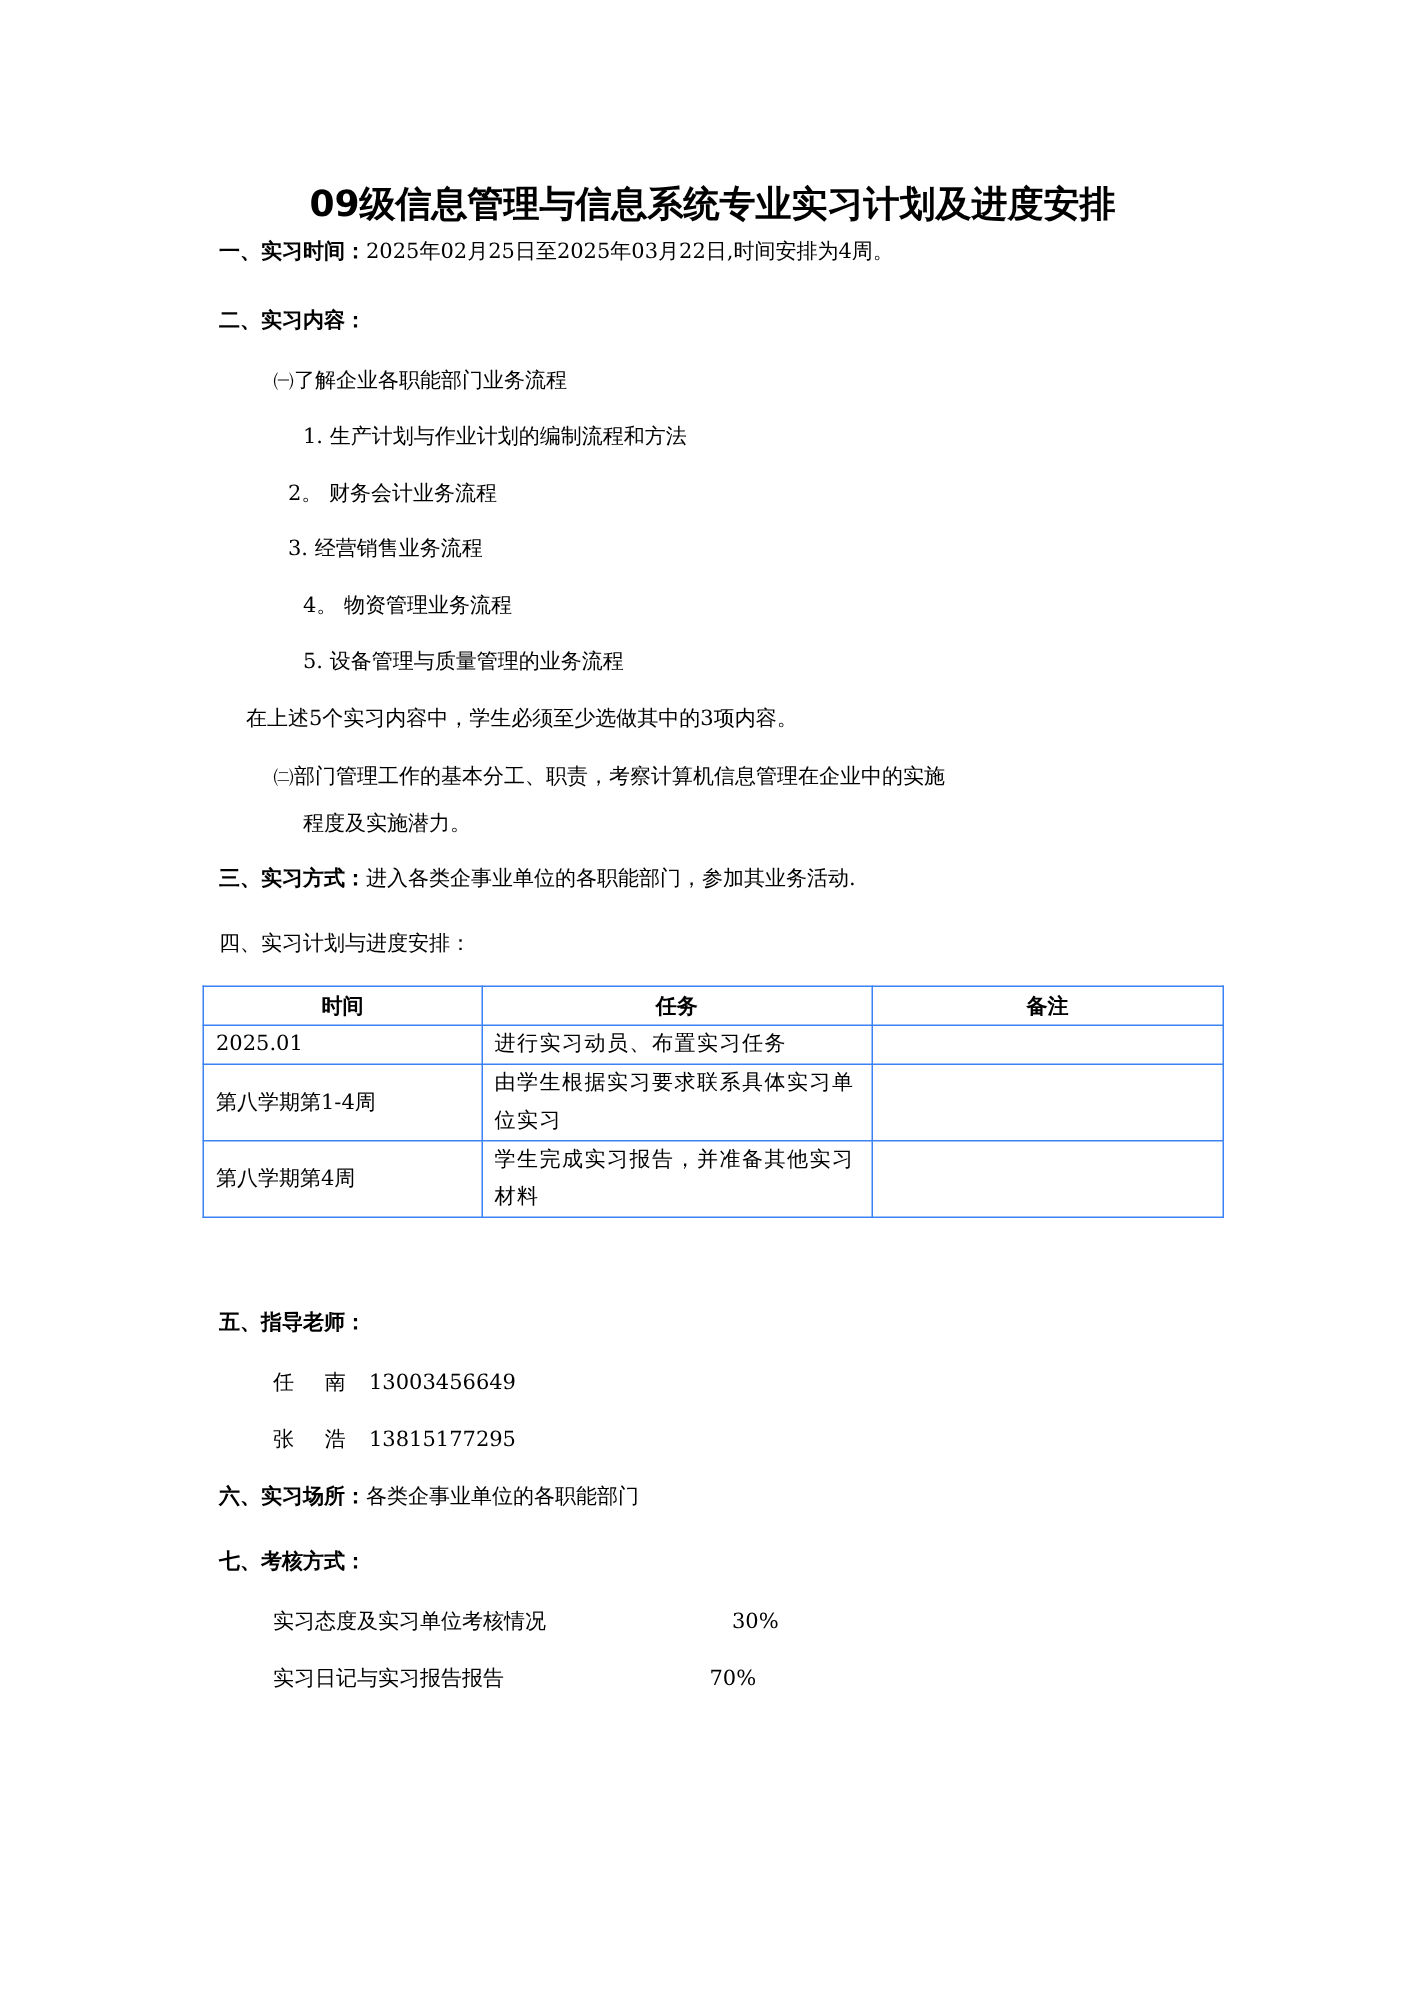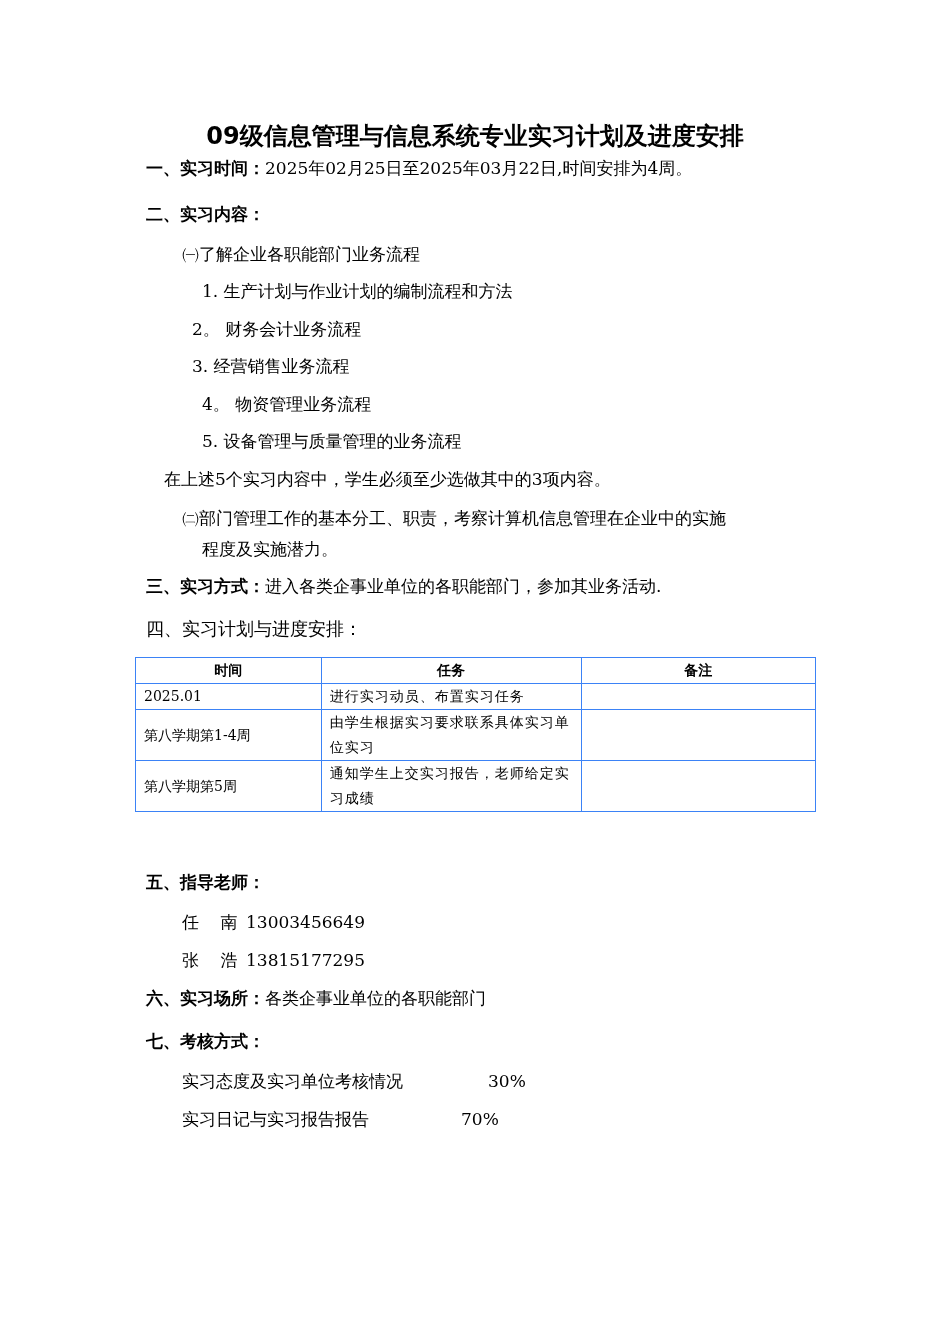--- a/index.html
+++ b/index.html
@@ -16,7 +16,7 @@
       font-family: "DejaVu Sans", "Liberation Sans", sans-serif;
       font-size: 24px; line-height: 30px;
     }
-    .line { font-size: 17px; line-height: 24px; }
+    .line { font-size: 14px; line-height: 24px; }
     .bold { font-weight: bold; font-family: "DejaVu Sans", "Liberation Sans", sans-serif; }
     .small { font-size: 18px; line-height: 20px; }
 

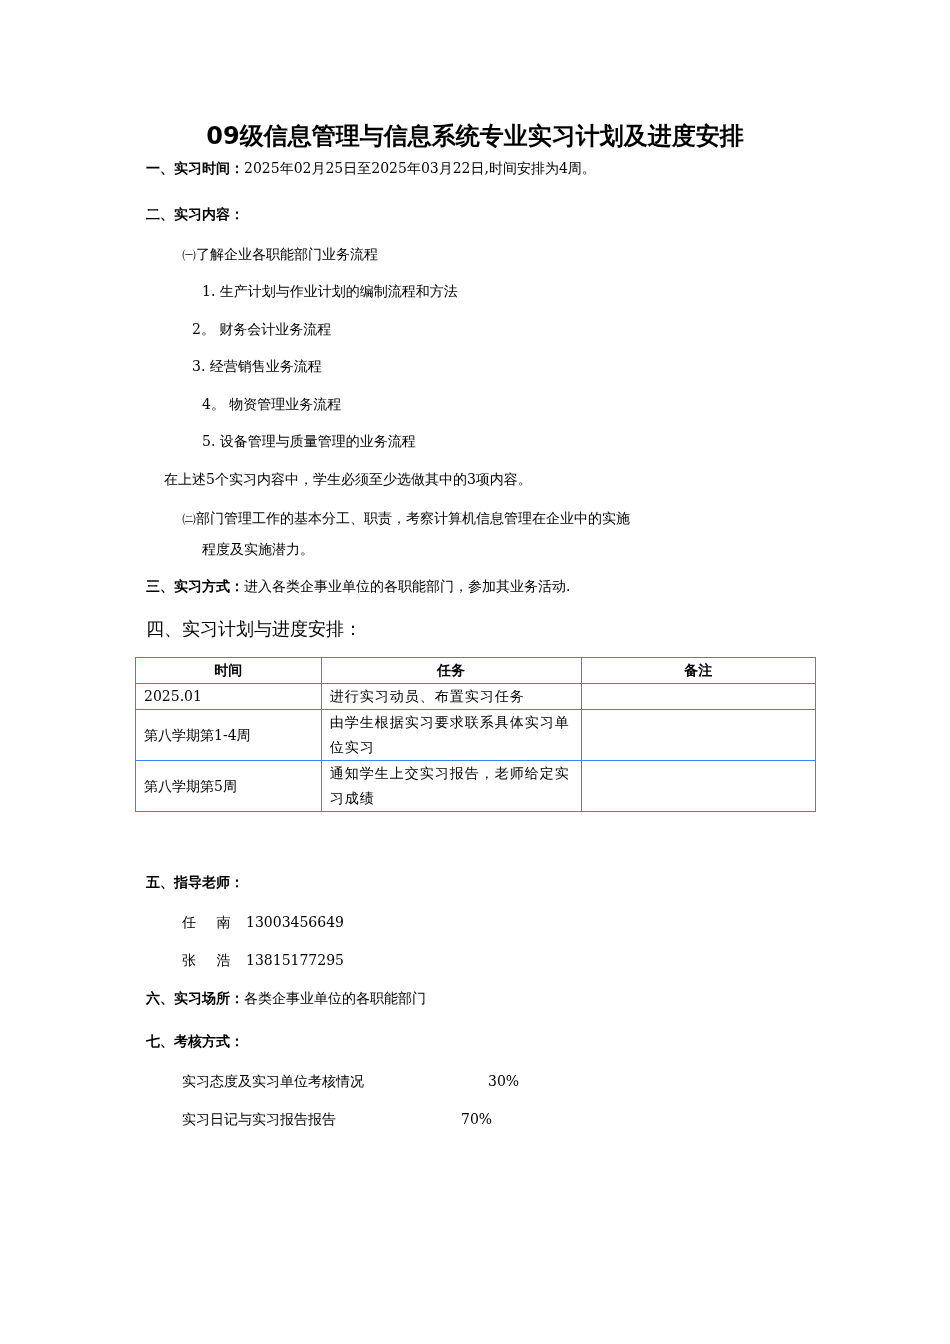--- a/index.html
+++ b/index.html
@@ -18,7 +18,7 @@
     }
     .line { font-size: 14px; line-height: 24px; }
     .bold { font-weight: bold; font-family: "DejaVu Sans", "Liberation Sans", sans-serif; }
-    .small { font-size: 18px; line-height: 20px; }
+    .small { font-size: 14px; line-height: 20px; }
 
     table.plan {
       position: absolute; left: 135px; top: 657px;

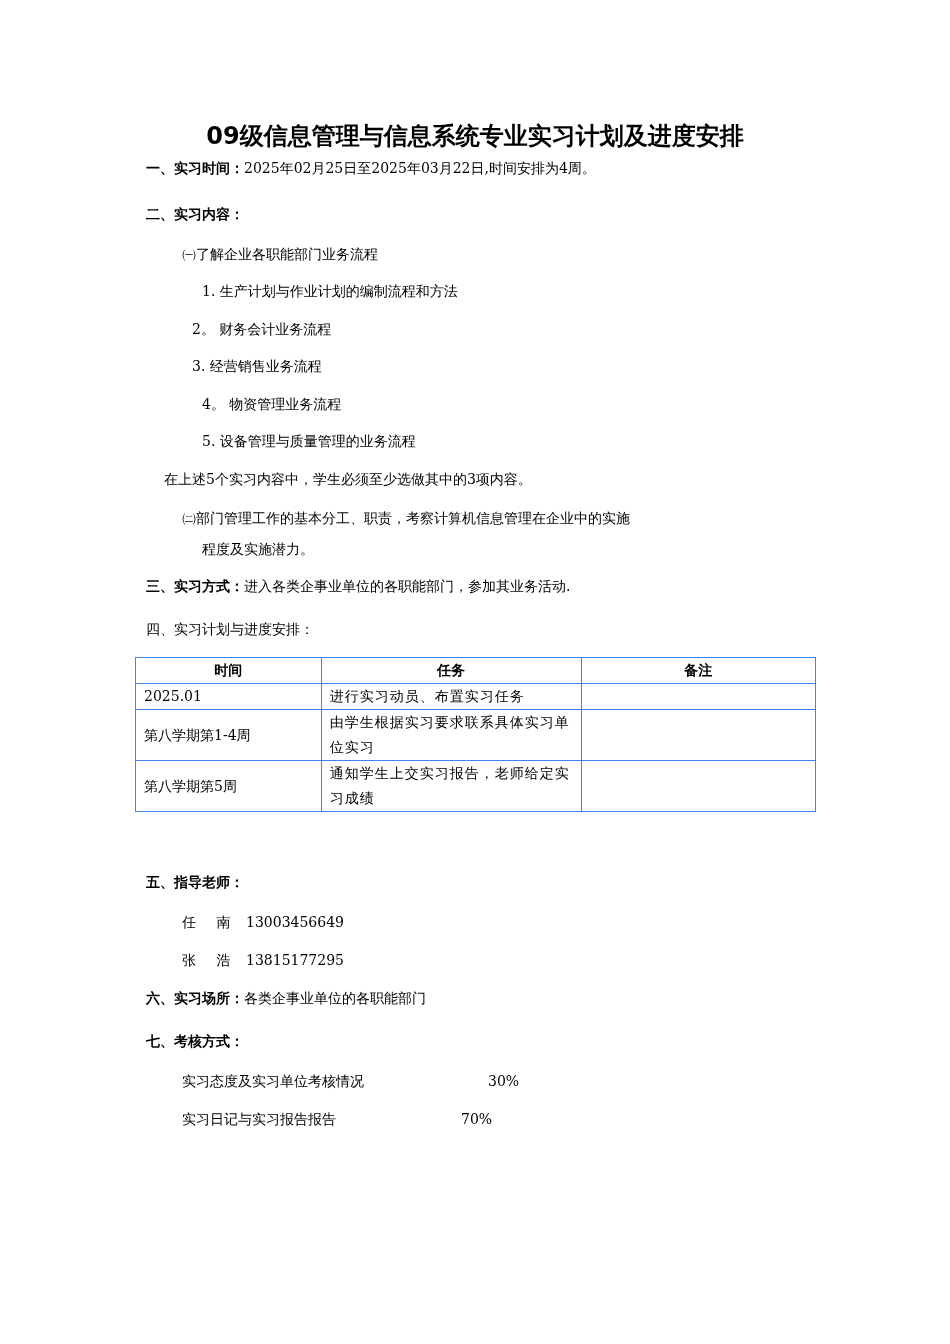--- a/index.html
+++ b/index.html
@@ -93,6 +93,11 @@
       <td></td>
     </tr>
     <tr class="double">
+      <td>第八学期第4周</td>
+      <td class="task">学生完成实习报告，并准备其他实习材料</td>
+      <td></td>
+    </tr>
+    <tr class="double">
       <td>第八学期第5周</td>
       <td class="task">通知学生上交实习报告，老师给定实习成绩</td>
       <td></td>

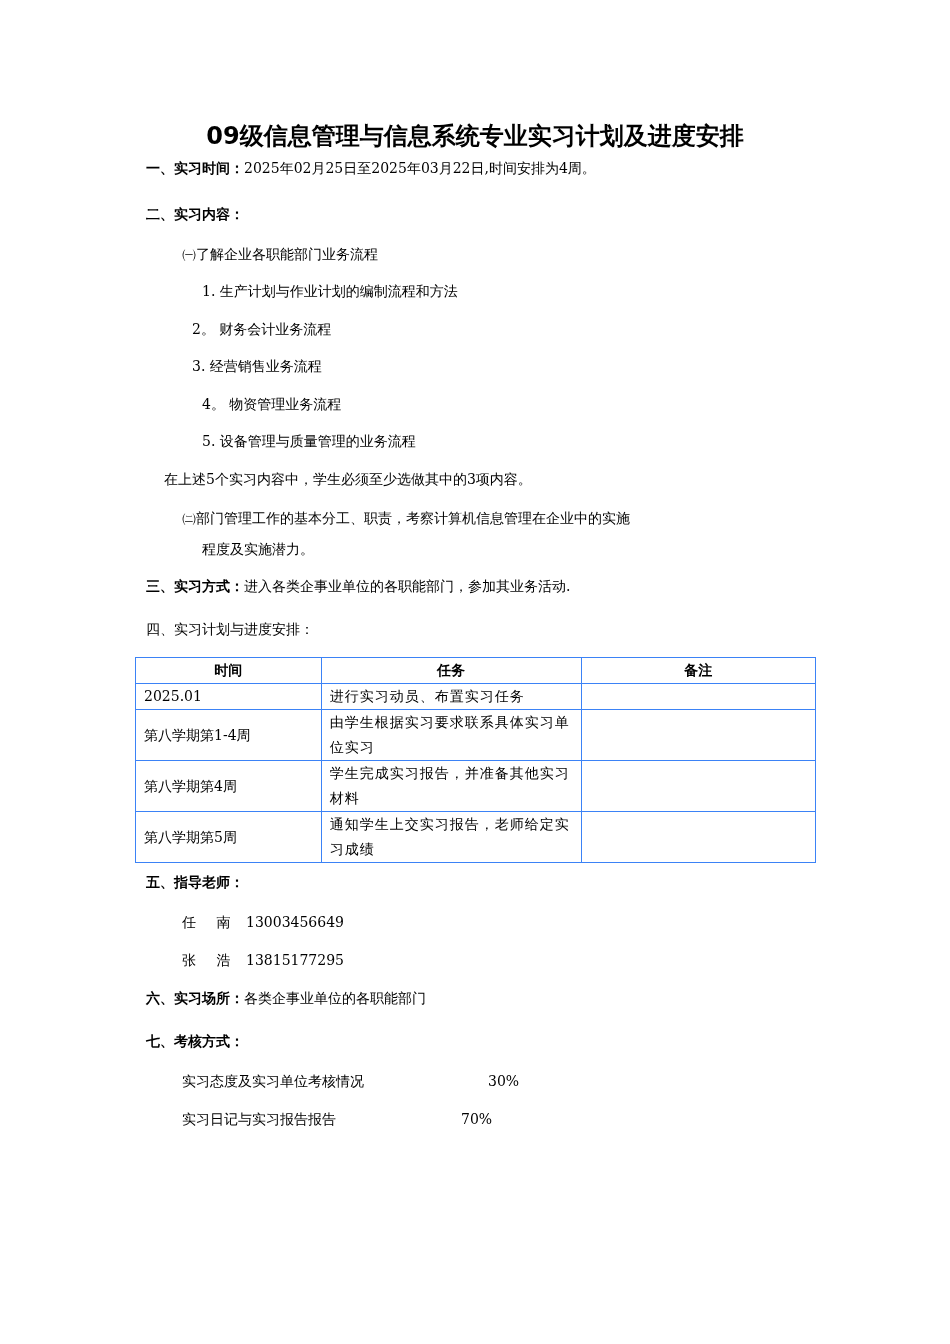--- a/index.html
+++ b/index.html
@@ -97,11 +97,6 @@
       <td class="task">学生完成实习报告，并准备其他实习材料</td>
       <td></td>
     </tr>
-    <tr class="double">
-      <td>第八学期第5周</td>
-      <td class="task">通知学生上交实习报告，老师给定实习成绩</td>
-      <td></td>
-    </tr>
   </tbody>
 </table>
 

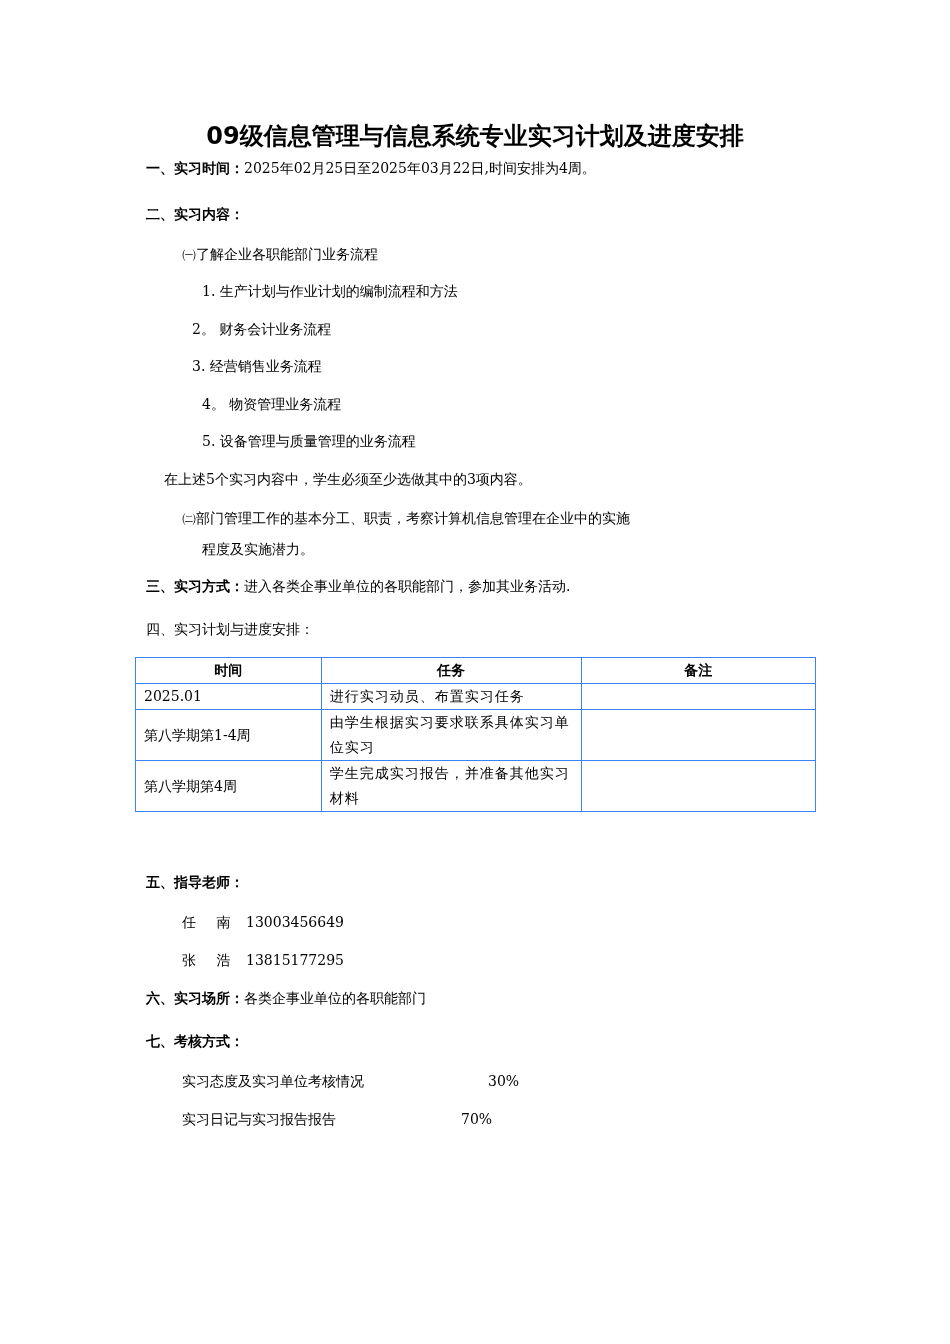--- a/index.html
+++ b/index.html
@@ -123,6 +123,6 @@
 <div class="abs line" style="left:182px; top:1107px;">
   <span class="assess-label">实习日记与实习报告报告</span>
 </div>
-<div class="abs line" style="left:461px; top:1107px;">70%</div>
+<div class="abs line" style="left:473px; top:1107px;">70%</div>
 
 </body></html>

